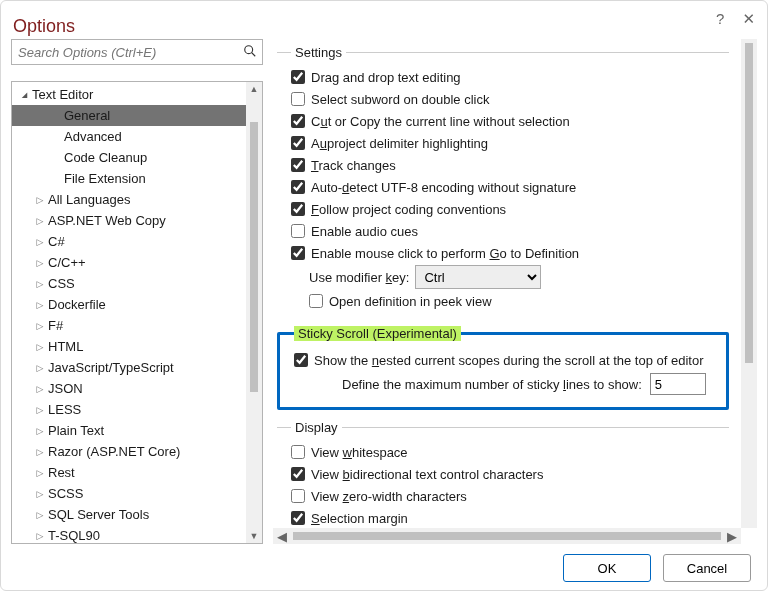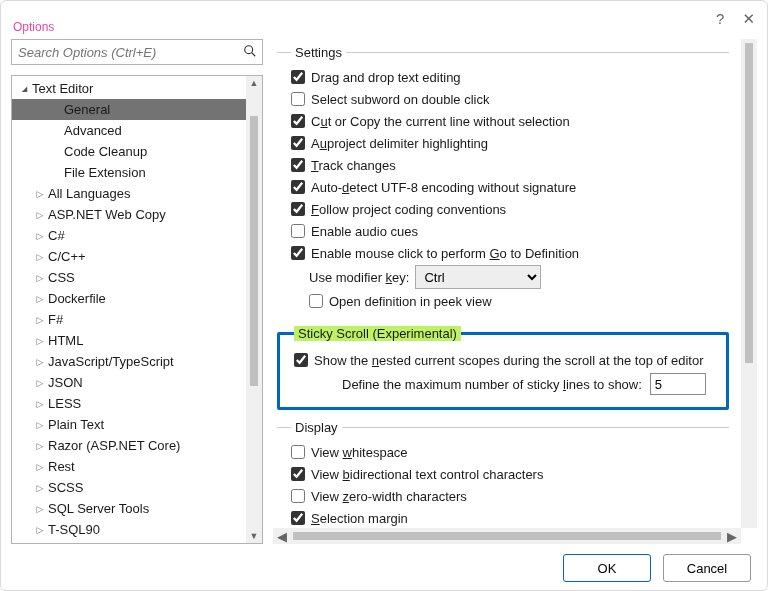--- a/index.html
+++ b/index.html
@@ -7,7 +7,7 @@
   body { width: 768px; height: 591px; background: #fff; border: 1px solid #d9d9d9; border-radius: 6px; overflow: hidden; color: #1a1a1a; }
 
   .titlebar { display:flex; align-items:center; justify-content:space-between; height:34px; padding:0 12px; }
-  .titlebar .title { font-size:12px; color:#ec4899;margin-top:17px; }
+  .titlebar .title { font-size:18px; color:#7f1d1d;margin-top:17px; }
   .titlebar .ctrls { display:flex; gap:18px; color:#666; }
   .titlebar .ctrls span { cursor:default; font-size:15px; line-height:1; }
 

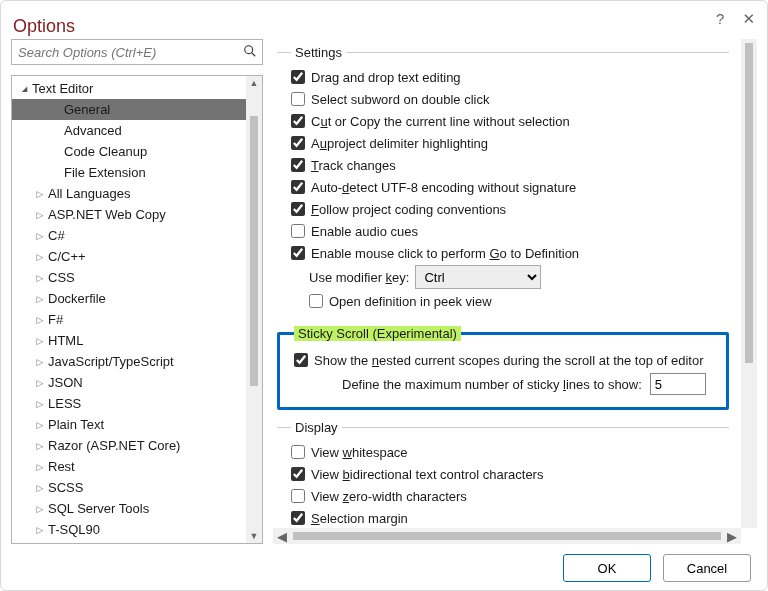--- a/index.html
+++ b/index.html
@@ -14,7 +14,7 @@
   .content { display:flex; height:calc(591px - 34px - 48px); padding:4px 10px 0 10px; gap:10px; }
 
   .left { width:252px; display:flex; flex-direction:column; }
-  .searchwrap { position:relative; margin-bottom:10px; }
+  .searchwrap { position:relative; margin-bottom:16px; }
   .search { width:100%; height:26px; border:1px solid #b3b3b3; padding:2px 26px 2px 6px; color:#777; font-style:italic; outline:none; }
   .search-icon { position:absolute; right:6px; top:5px; width:14px; height:14px; }
   .tree { flex:1; border:1px solid #b3b3b3; overflow:hidden; position:relative; background:#fff; }

